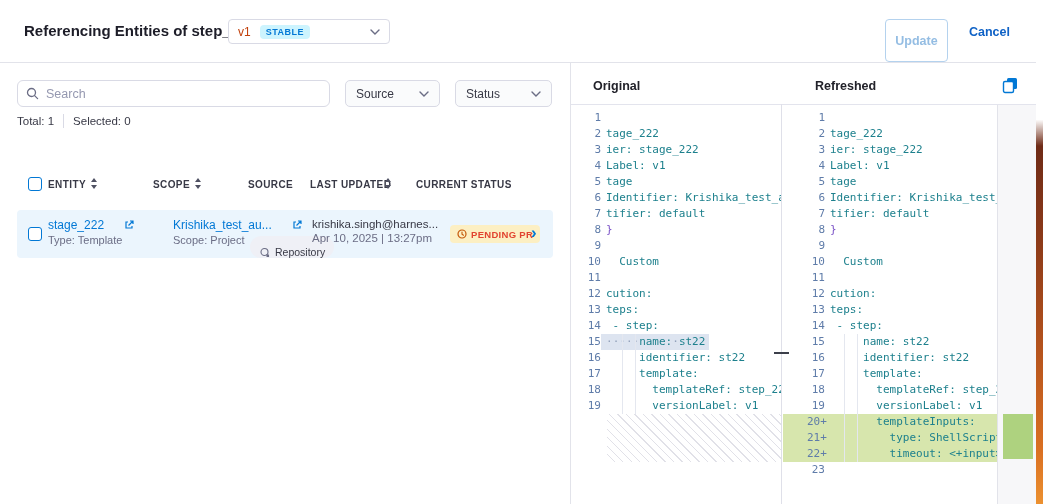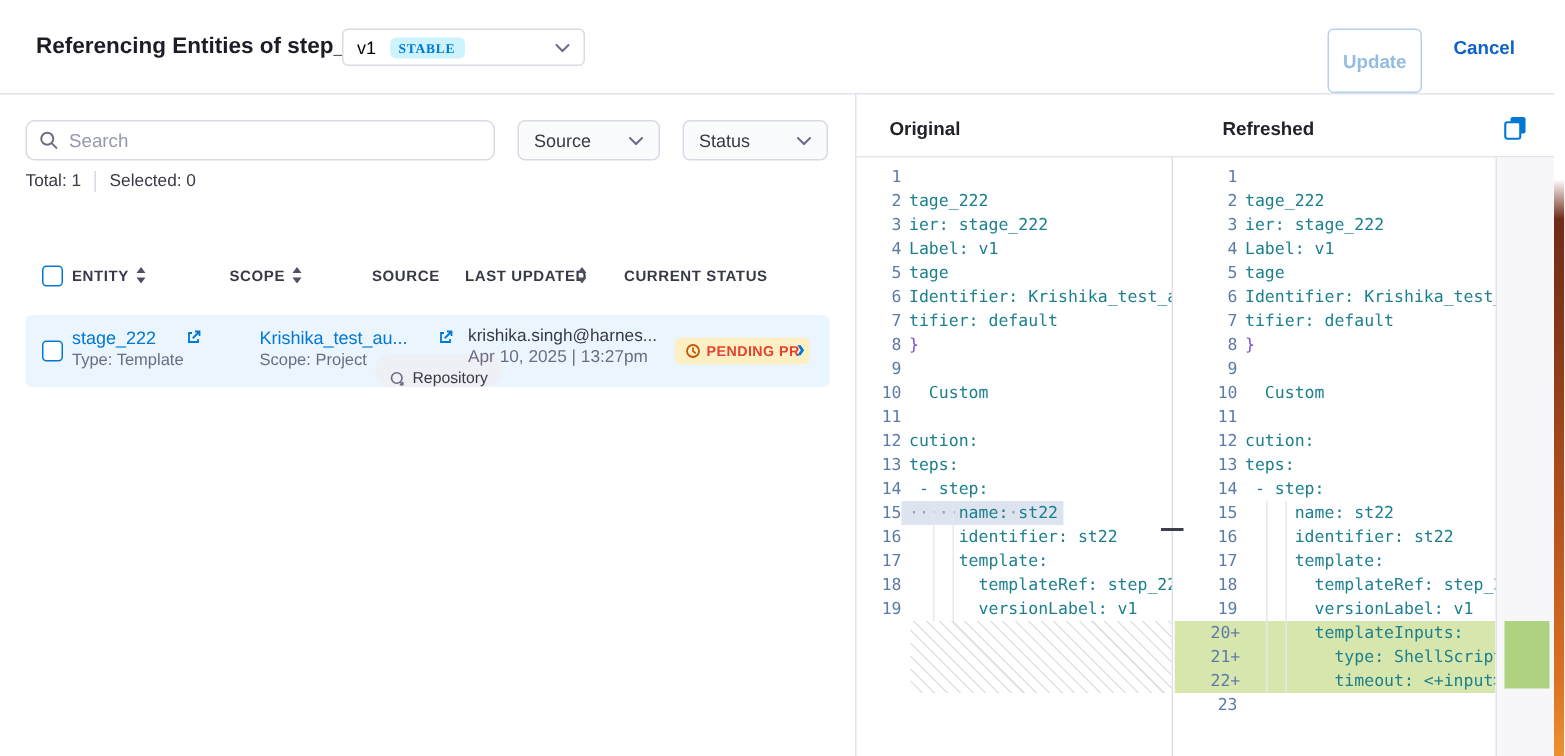--- a/index.html
+++ b/index.html
@@ -16,7 +16,7 @@
     left:228px; top:19px; width:162px; height:25px; border:1px solid #d9dae5; border-radius:4px;
     display:flex; align-items:center; padding:0 9px; background:#fff; cursor:pointer;
   }
-  #version-select .vlabel { font-size:12px; color:#000000; }
+  #version-select .vlabel { font-size:12px; color:#c2410c; }
   .badge-stable {
     margin-left:9px; background:#cdf4fe; color:#0278d5; font-size:9px; font-weight:bold;
     letter-spacing:.5px; padding:2px 6px; border-radius:4px;font-family:Liberation Serif, serif;

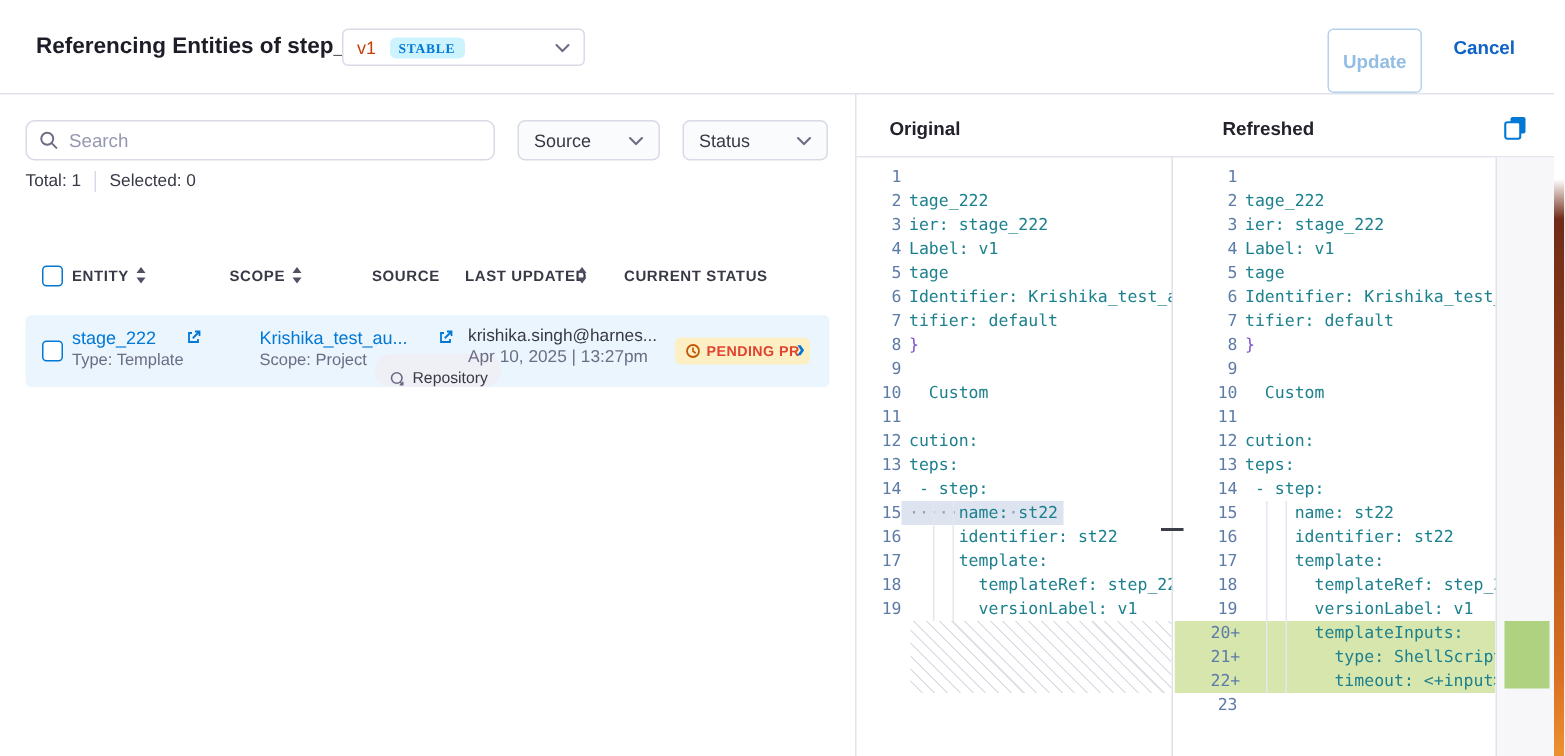--- a/index.html
+++ b/index.html
@@ -19,7 +19,7 @@
   #version-select .vlabel { font-size:12px; color:#c2410c; }
   .badge-stable {
     margin-left:9px; background:#cdf4fe; color:#0278d5; font-size:9px; font-weight:bold;
-    letter-spacing:.5px; padding:2px 6px; border-radius:4px;font-family:Liberation Serif, serif;
+    letter-spacing:.5px; padding:2px 6px; border-radius:4px;
   }
   .chev { margin-left:auto; display:flex; }
   #update-btn {

